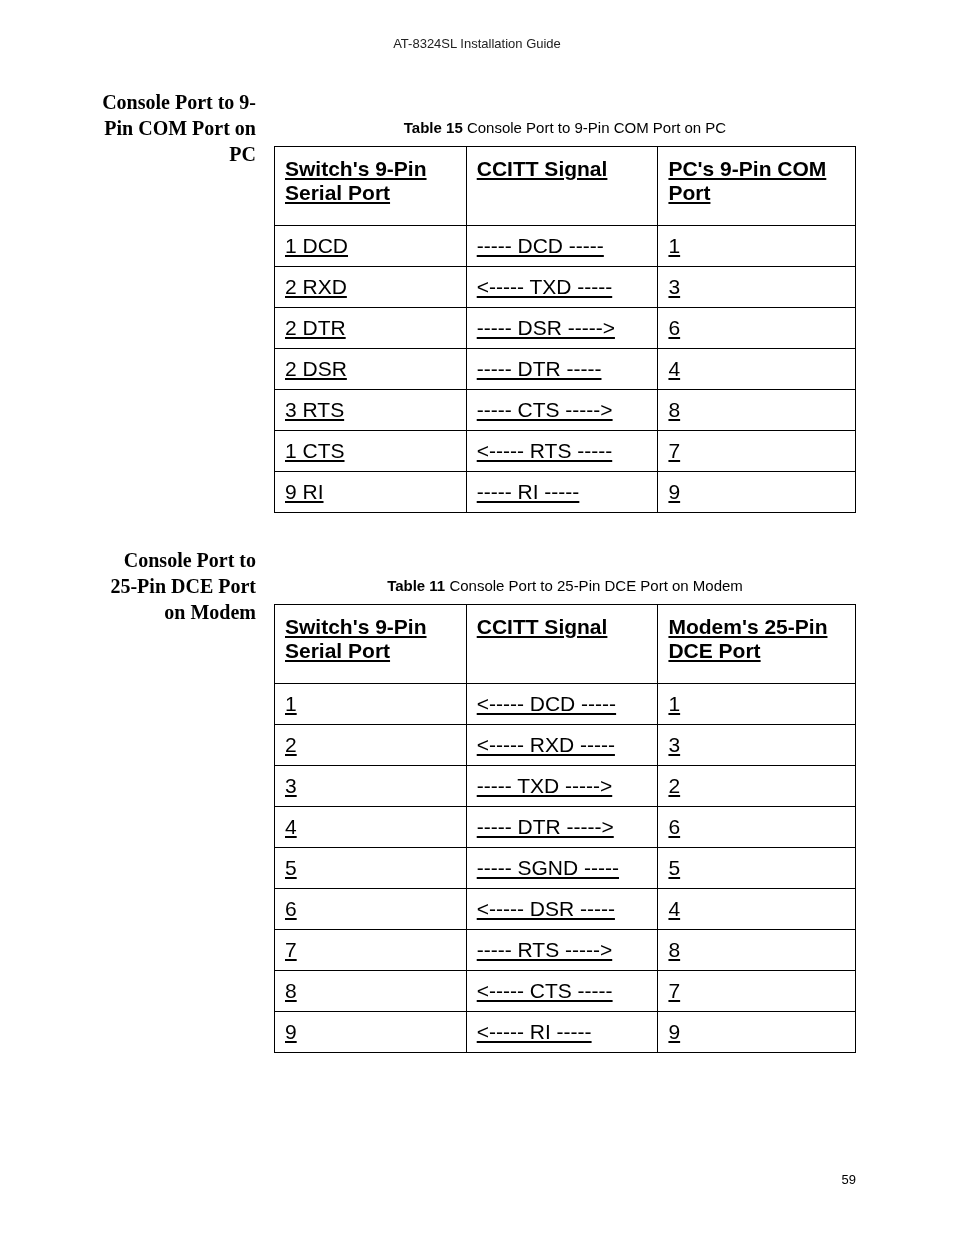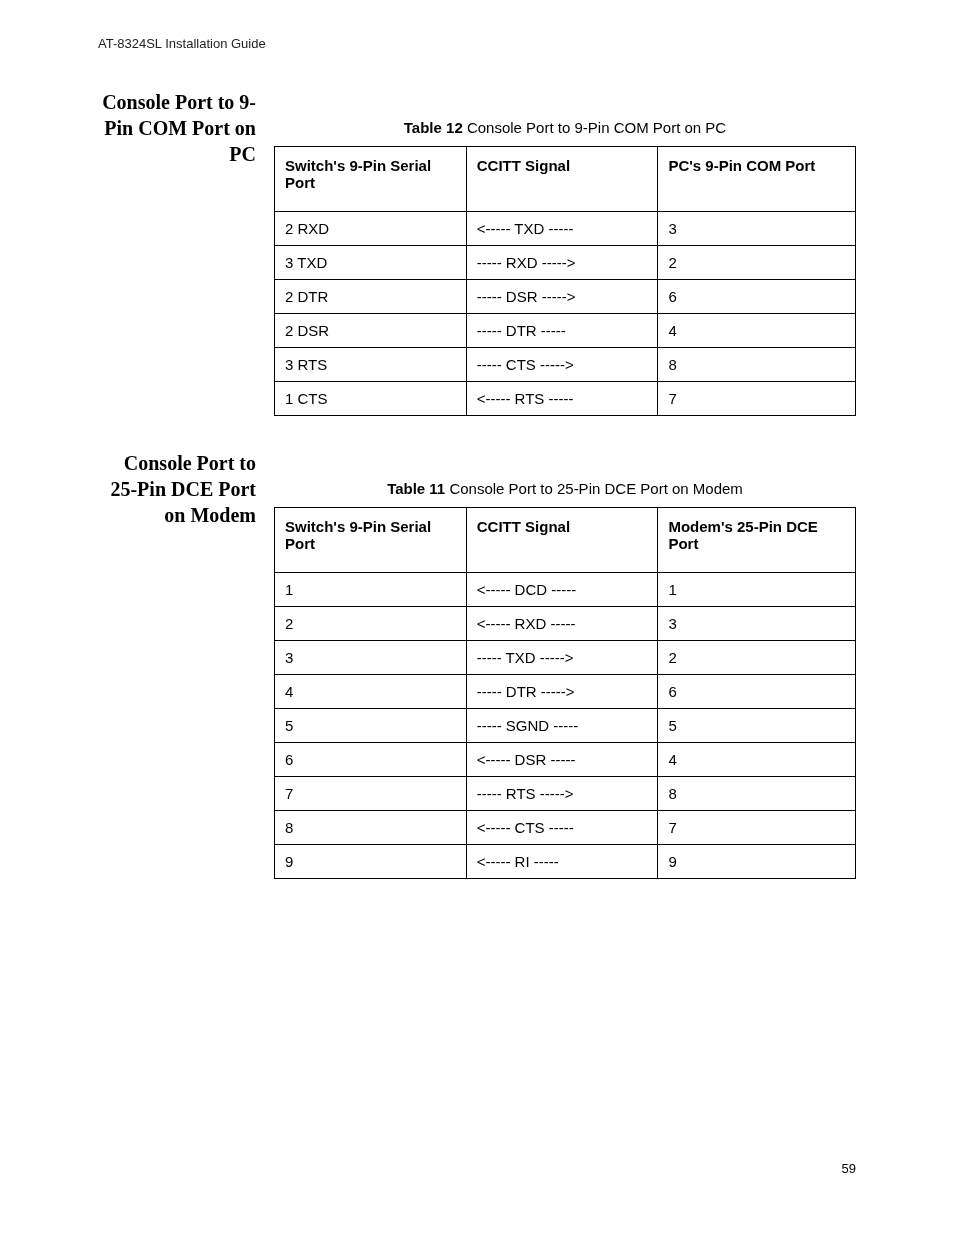--- a/index.html
+++ b/index.html
@@ -17,7 +17,7 @@
     box-sizing: border-box;
   }
   .header-right {
-    text-align: left;
+    text-align: center;
     font-size: 13px;
     color: #222;
     margin-bottom: 38px;

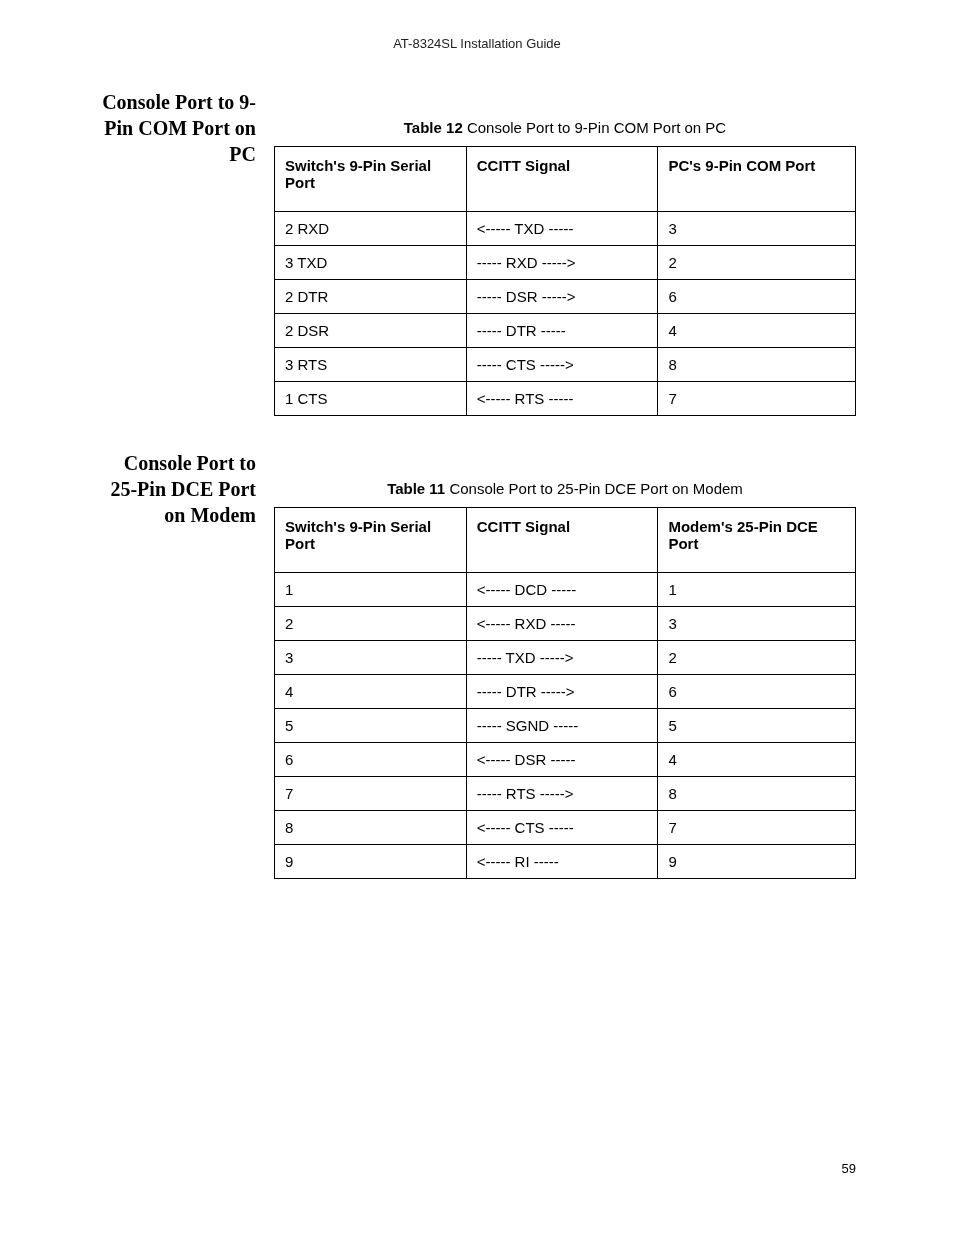--- a/index.html
+++ b/index.html
@@ -88,7 +88,7 @@
     <div class="side-heading">Console Port to 9-Pin COM Port on PC</div>
     <div class="content">
       <div class="table-caption">
-        <b>Table 12</b><span>  Console Port to 9-Pin COM Port on PC</span>
+        <b>Table 15</b><span>  Console Port to 9-Pin COM Port on PC</span>
       </div>
       <table>
         <colgroup>

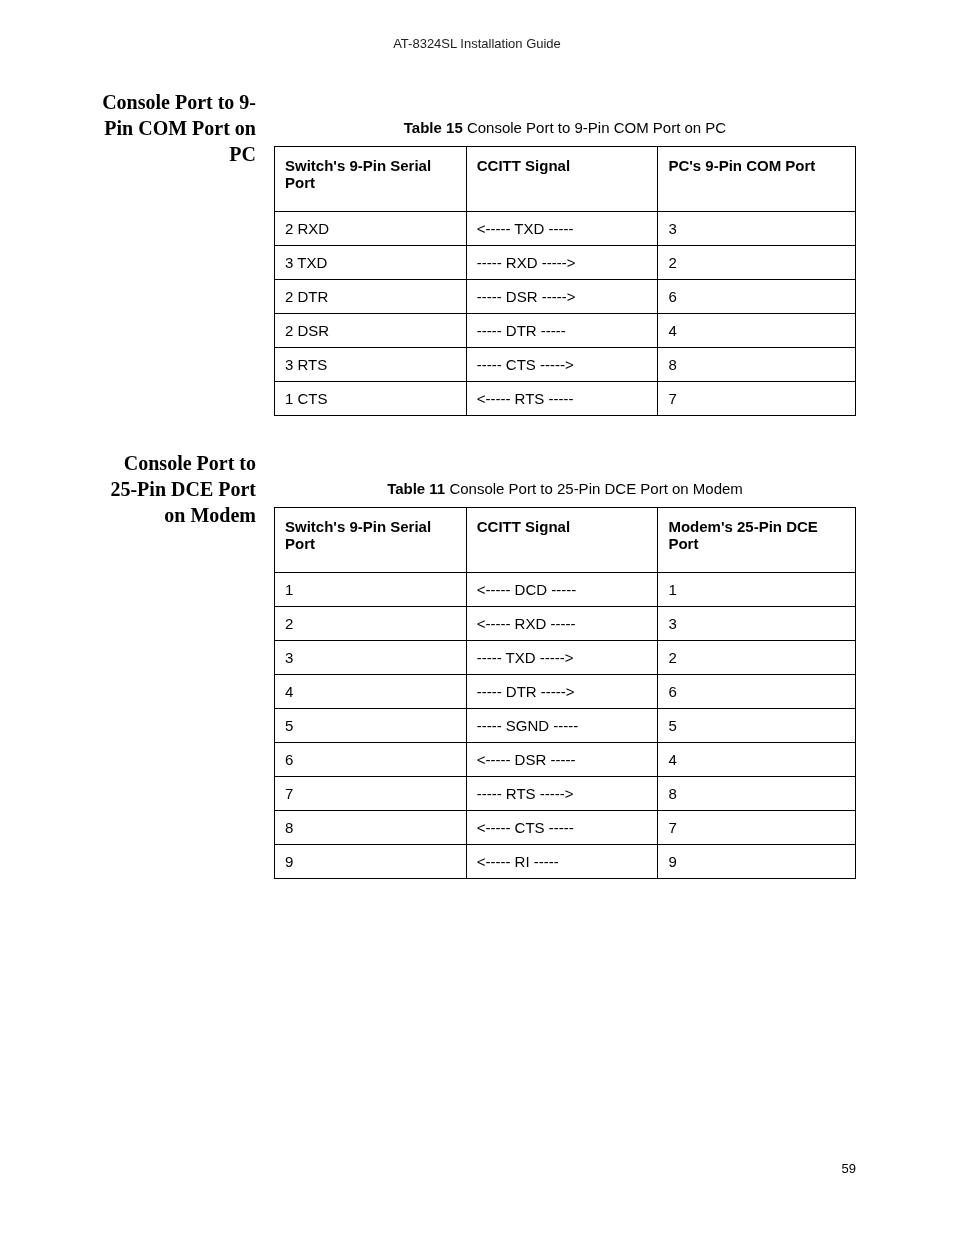--- a/index.html
+++ b/index.html
@@ -52,7 +52,8 @@
   table {
     border-collapse: collapse;
     width: 100%;
-    font-size: 15px;
+    font-size: 21px;
+    text-decoration: underline;
   }
   thead th {
     border: 1.5px solid #000;

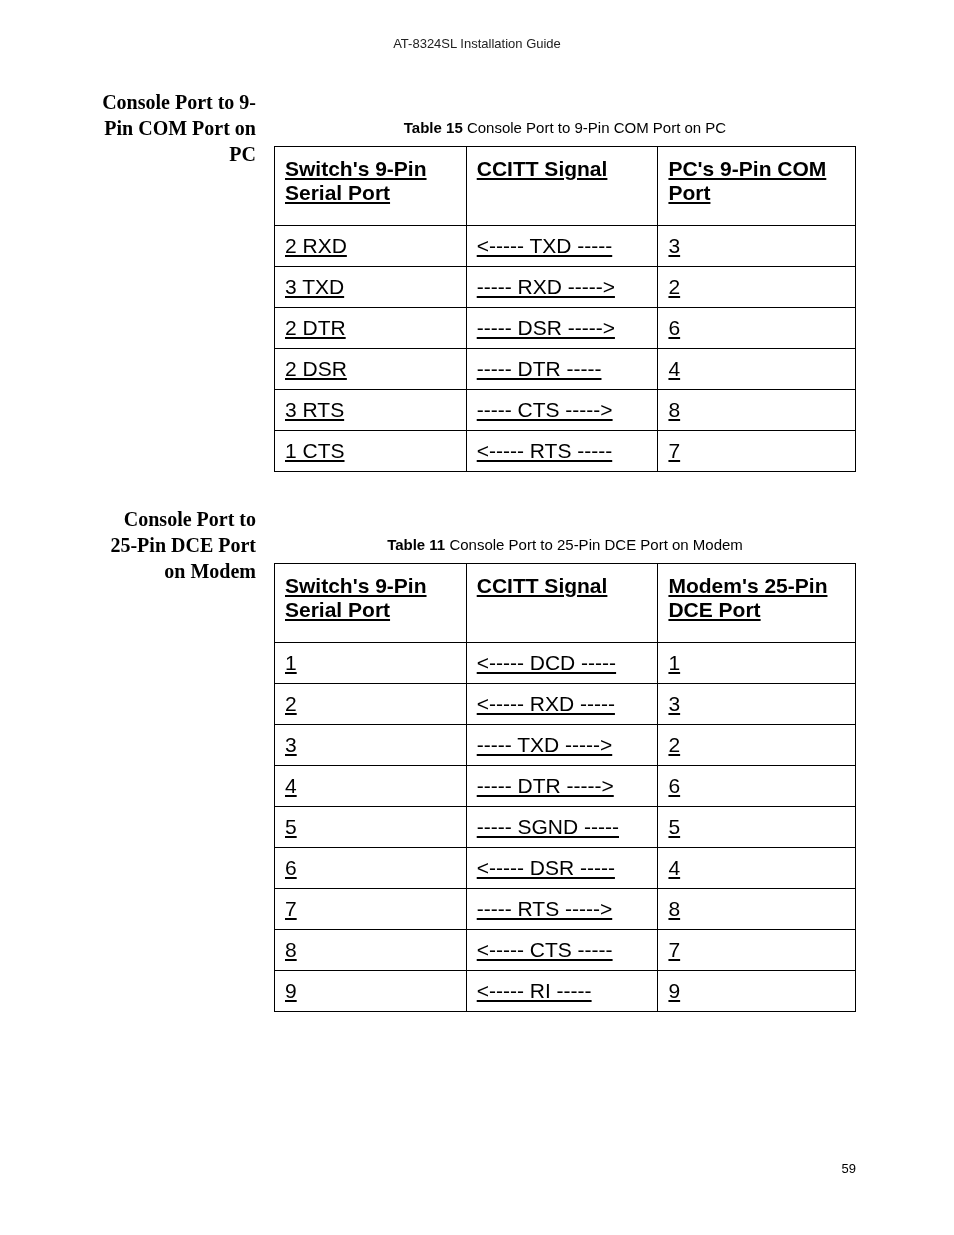--- a/index.html
+++ b/index.html
@@ -106,6 +106,11 @@
         </thead>
         <tbody id="t15body">
             <tr>
+              <td>1 DCD</td>
+              <td>----- DCD -----</td>
+              <td>1</td>
+            </tr>
+            <tr>
               <td>2 RXD</td>
               <td>&lt;----- TXD -----</td>
               <td>3</td>

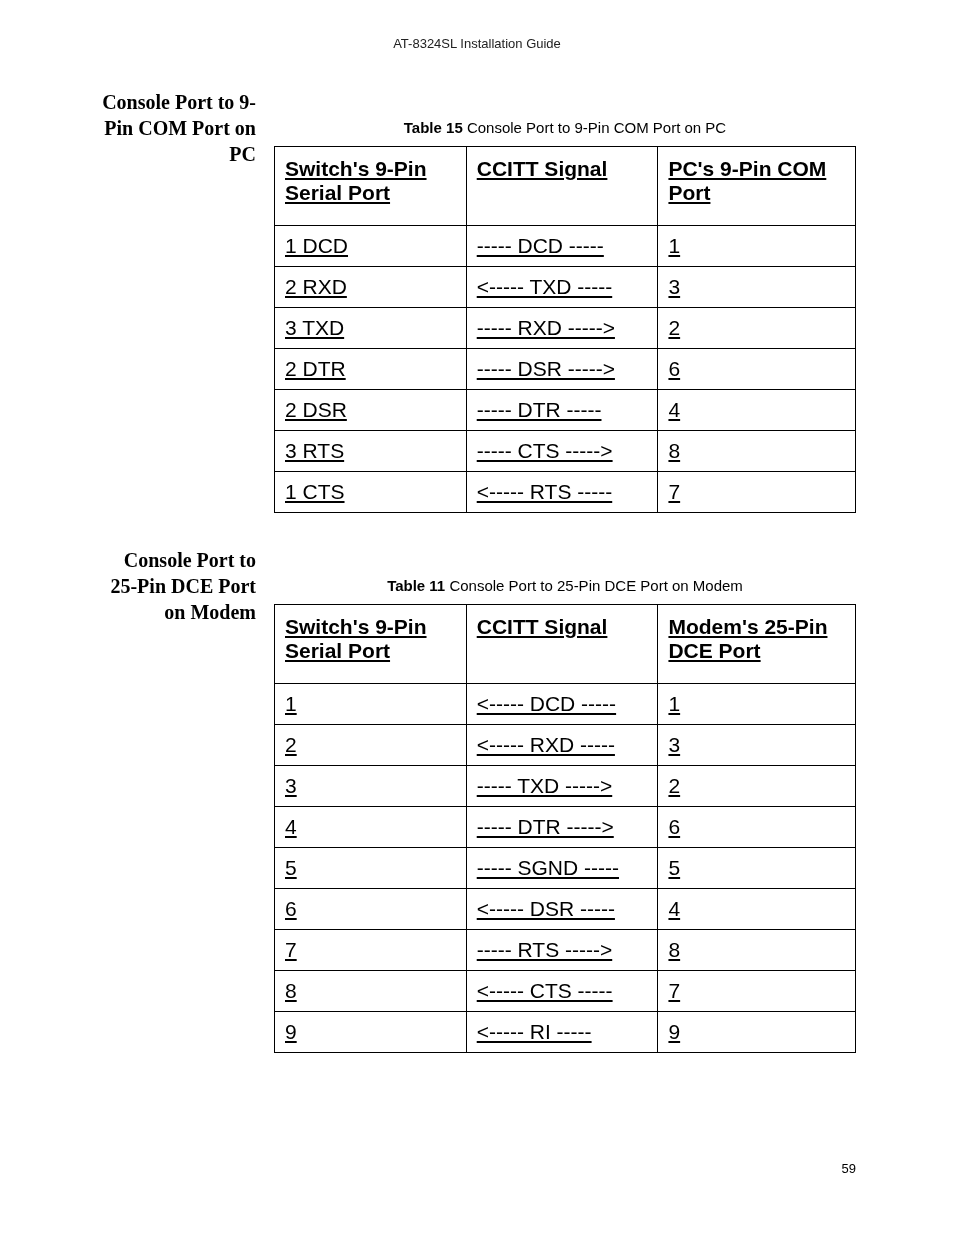--- a/index.html
+++ b/index.html
@@ -116,11 +116,6 @@
               <td>3</td>
             </tr>
             <tr>
-              <td>3 TXD</td>
-              <td>----- RXD -----&gt;</td>
-              <td>2</td>
-            </tr>
-            <tr>
               <td>2 DTR</td>
               <td>----- DSR -----&gt;</td>
               <td>6</td>

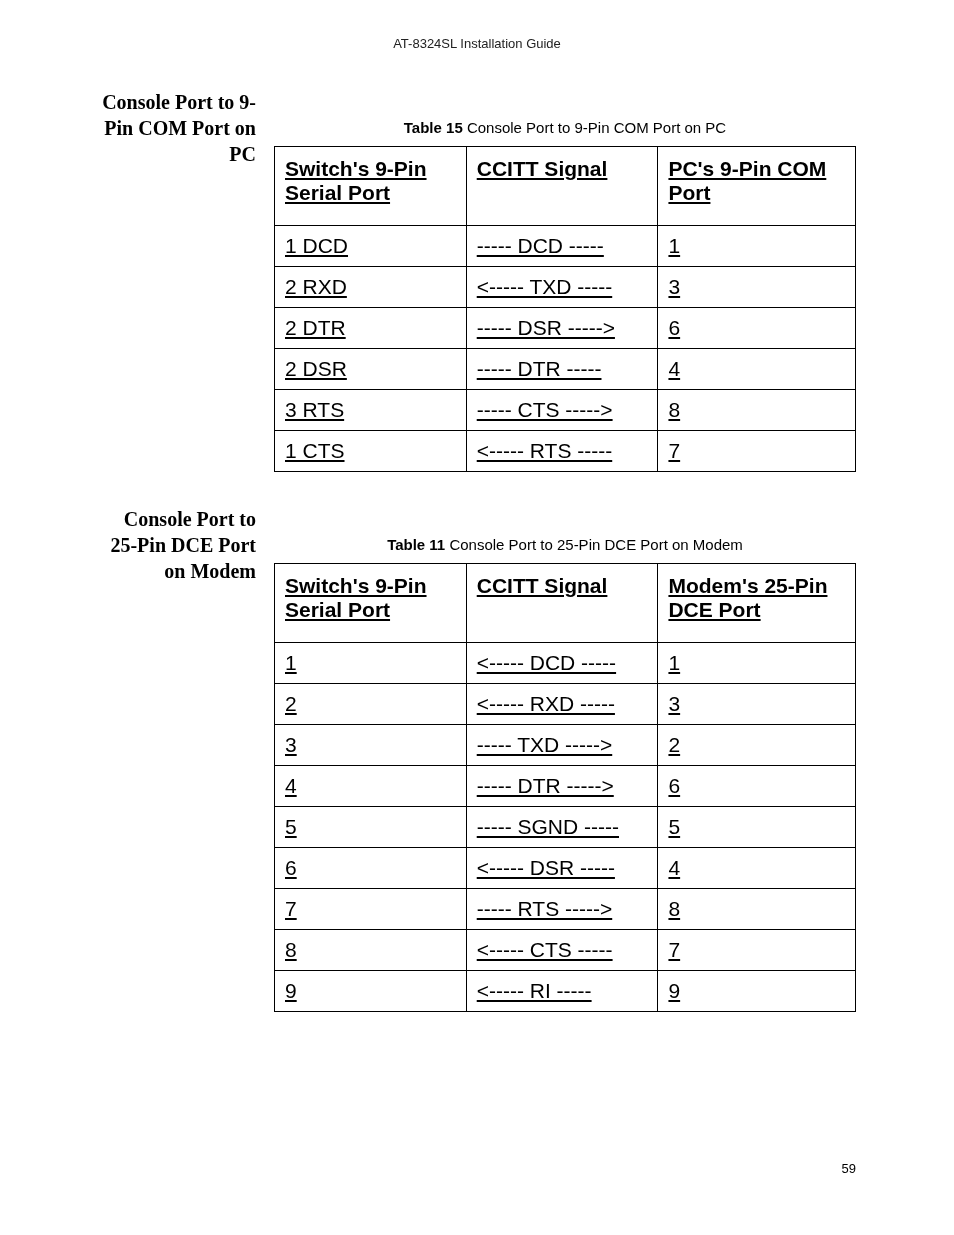--- a/index.html
+++ b/index.html
@@ -135,6 +135,11 @@
               <td>&lt;----- RTS -----</td>
               <td>7</td>
             </tr>
+            <tr>
+              <td>9 RI</td>
+              <td>----- RI -----</td>
+              <td>9</td>
+            </tr>
           </tbody>
       </table>
     </div>

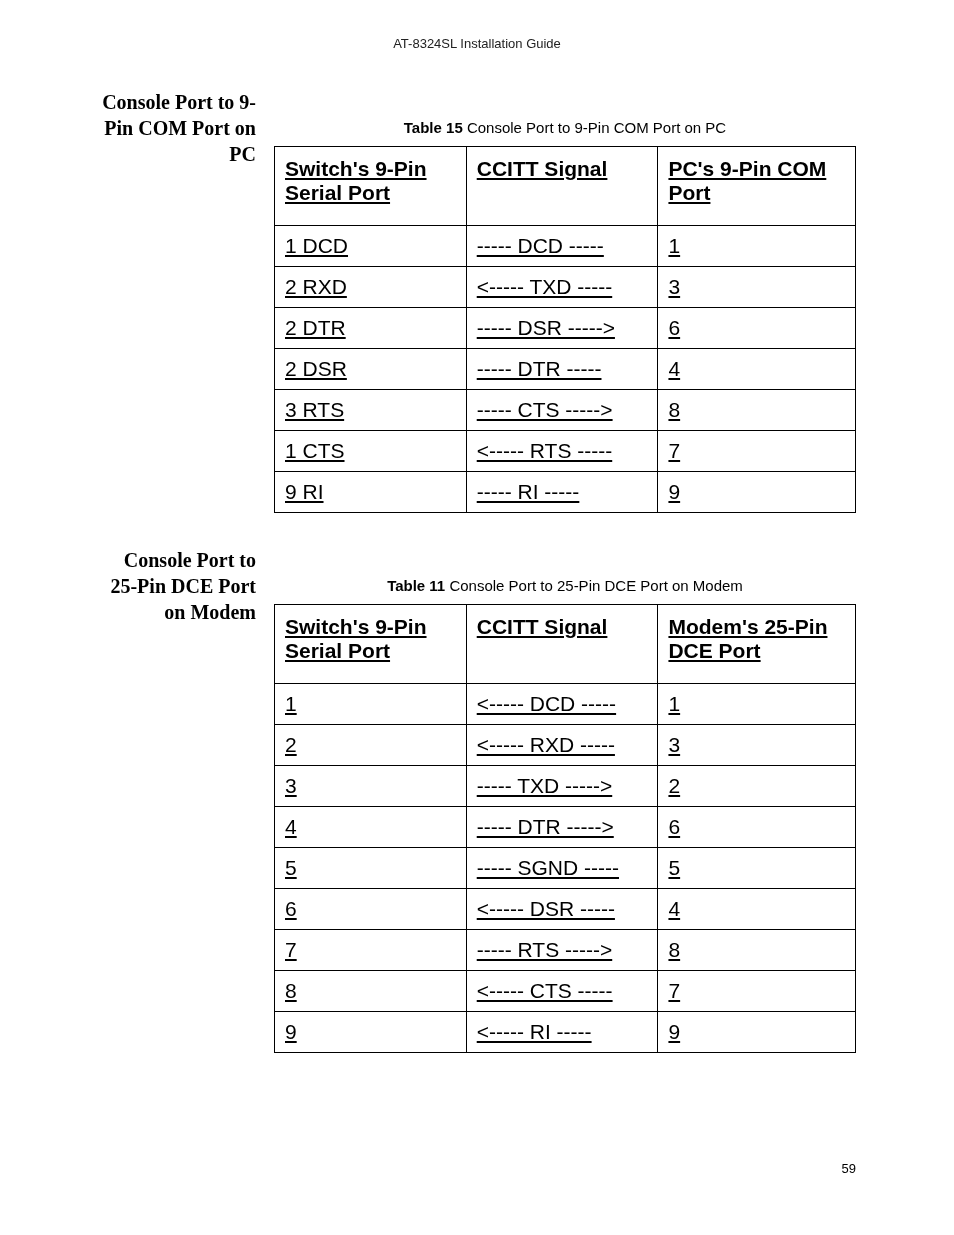--- a/index.html
+++ b/index.html
@@ -74,7 +74,7 @@
   .col3 { width: 34%; }
   .page-number {
     position: absolute;
-    bottom: 59px;
+    bottom: 48px;
     right: 98px;
     font-size: 13px;
   }

